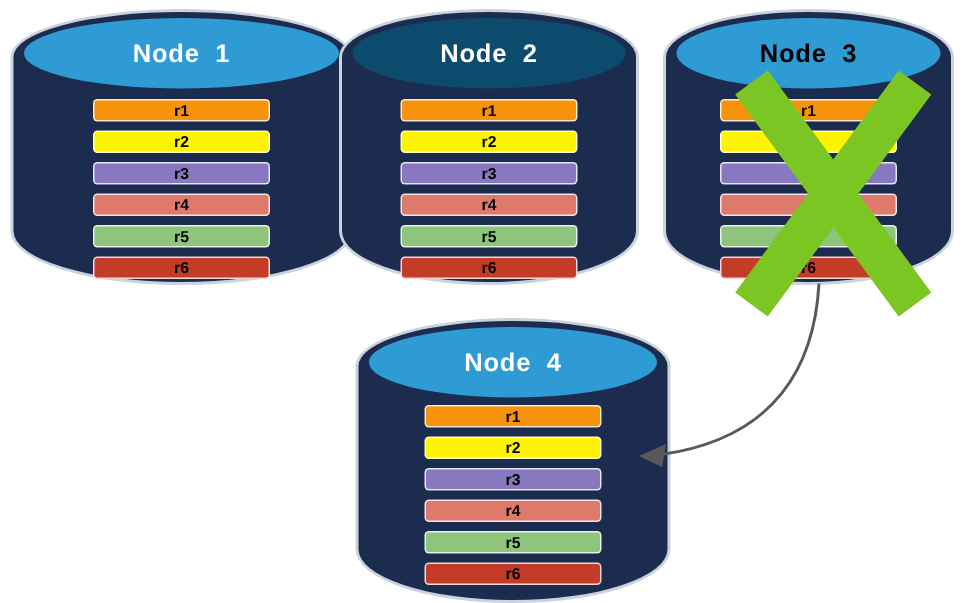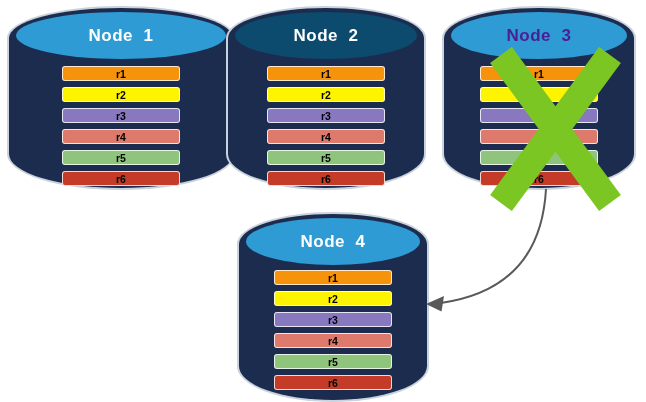--- a/index.html
+++ b/index.html
@@ -99,7 +99,7 @@
   <div class="node n3">
     <div class="cyl" style="background-color: rgb(28, 44, 79);"></div>
     <div class="cap" style="background-color: rgb(46, 155, 213);">
-      <span class="node-title" style="color: #4c1d95;">Node  3</span>
+      <span class="node-title" style="color: #000000;">Node  3</span>
     </div>
     <div class="rows">
       <div class="row" style="background-color: rgb(247, 147, 10);">

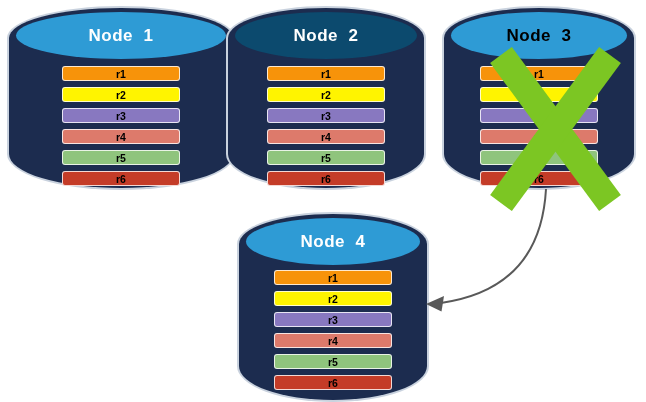--- a/index.html
+++ b/index.html
@@ -11,7 +11,7 @@
   .n1{left:9px;top:8px;width:224px;height:180px;}
   .n2{left:228px;top:8px;width:196px;height:180px;}
   .n3{left:444px;top:8px;width:190px;height:180px;}
-  .n4{left:239px;top:214px;width:188px;height:186px;text-decoration:underline;}
+  .n4{left:239px;top:214px;width:206px;height:186px;text-decoration:underline;}
   .cyl{
     position:absolute;left:0;top:0;right:0;bottom:0;
     border-radius:50% 50% 50% 50% / 30px 30px 34px 34px;

